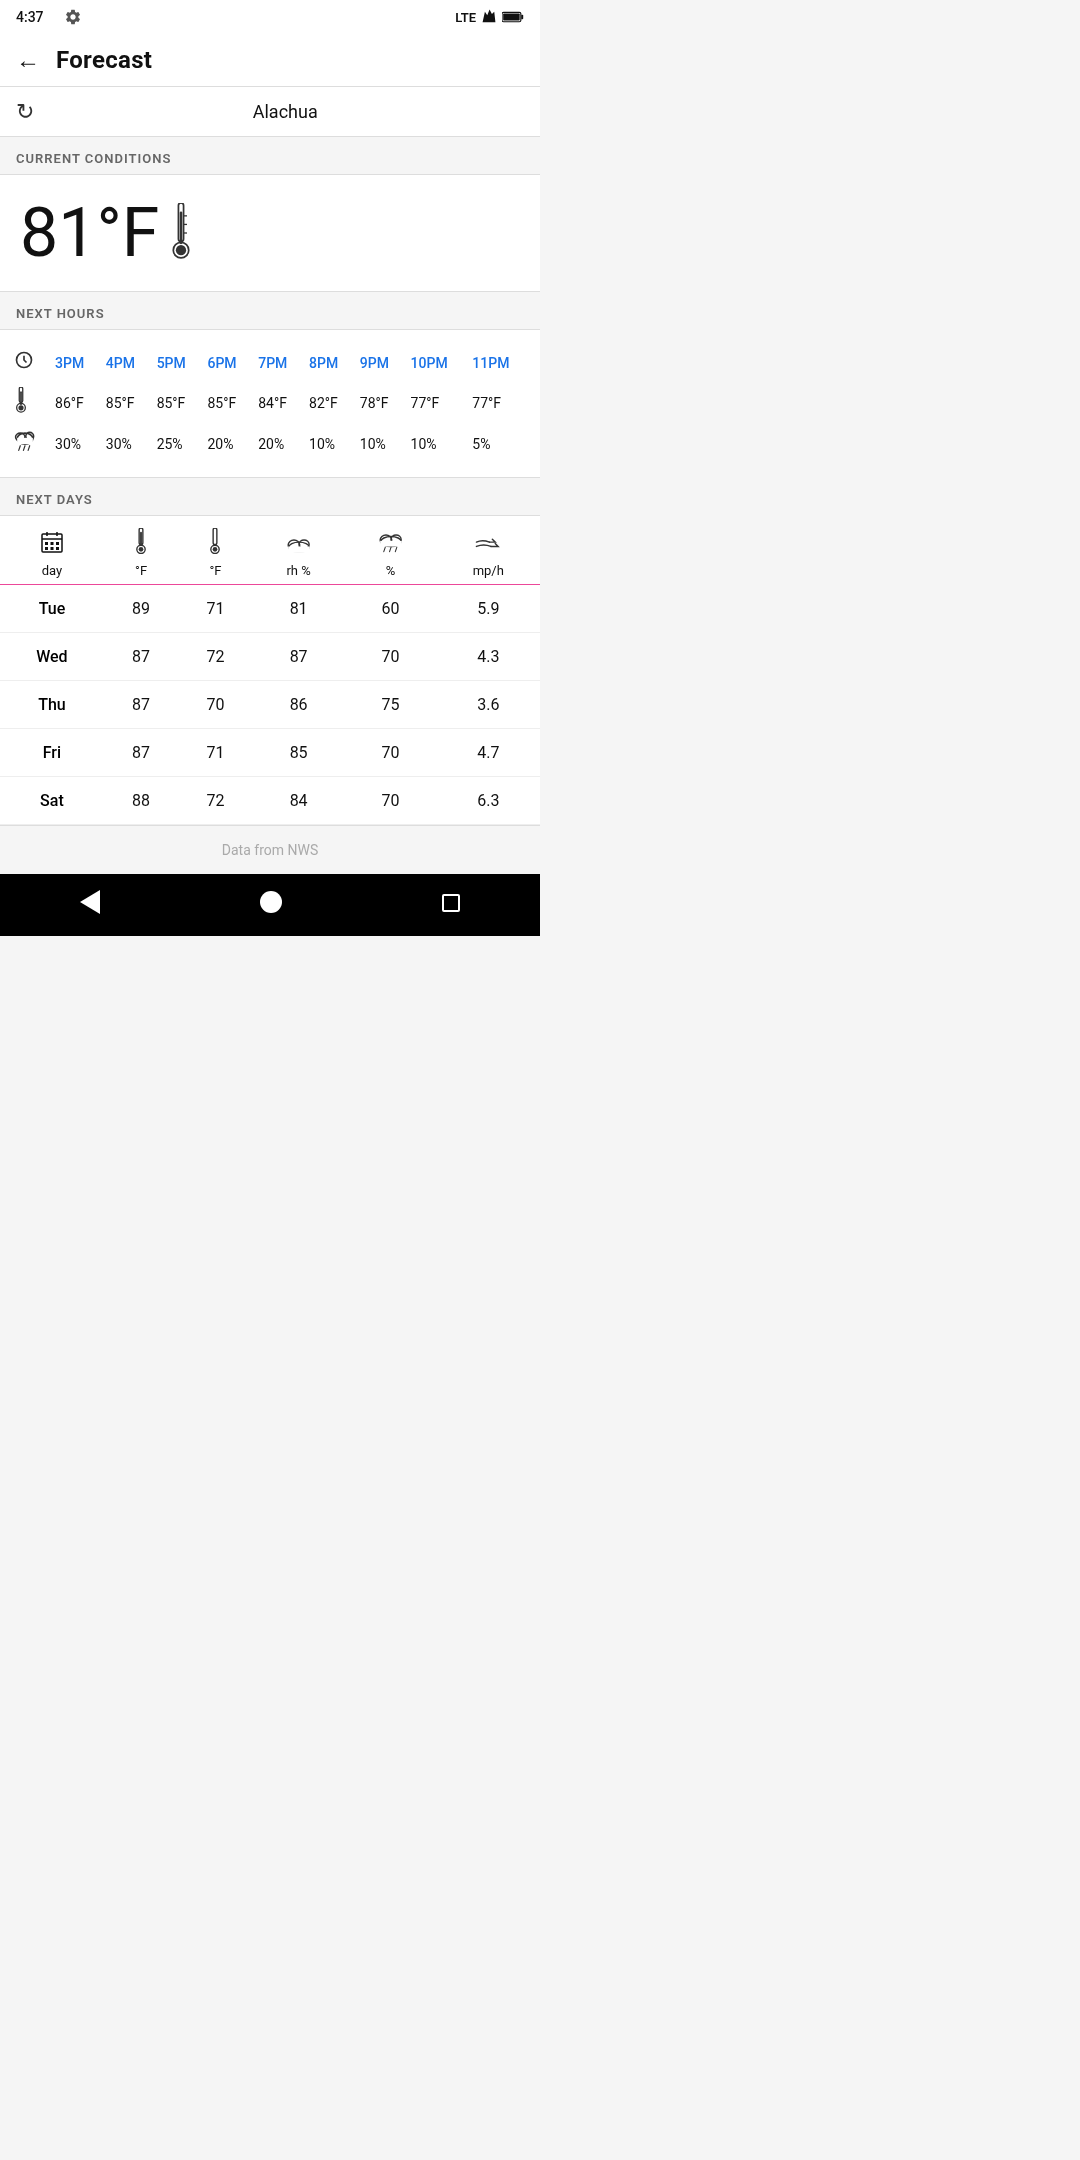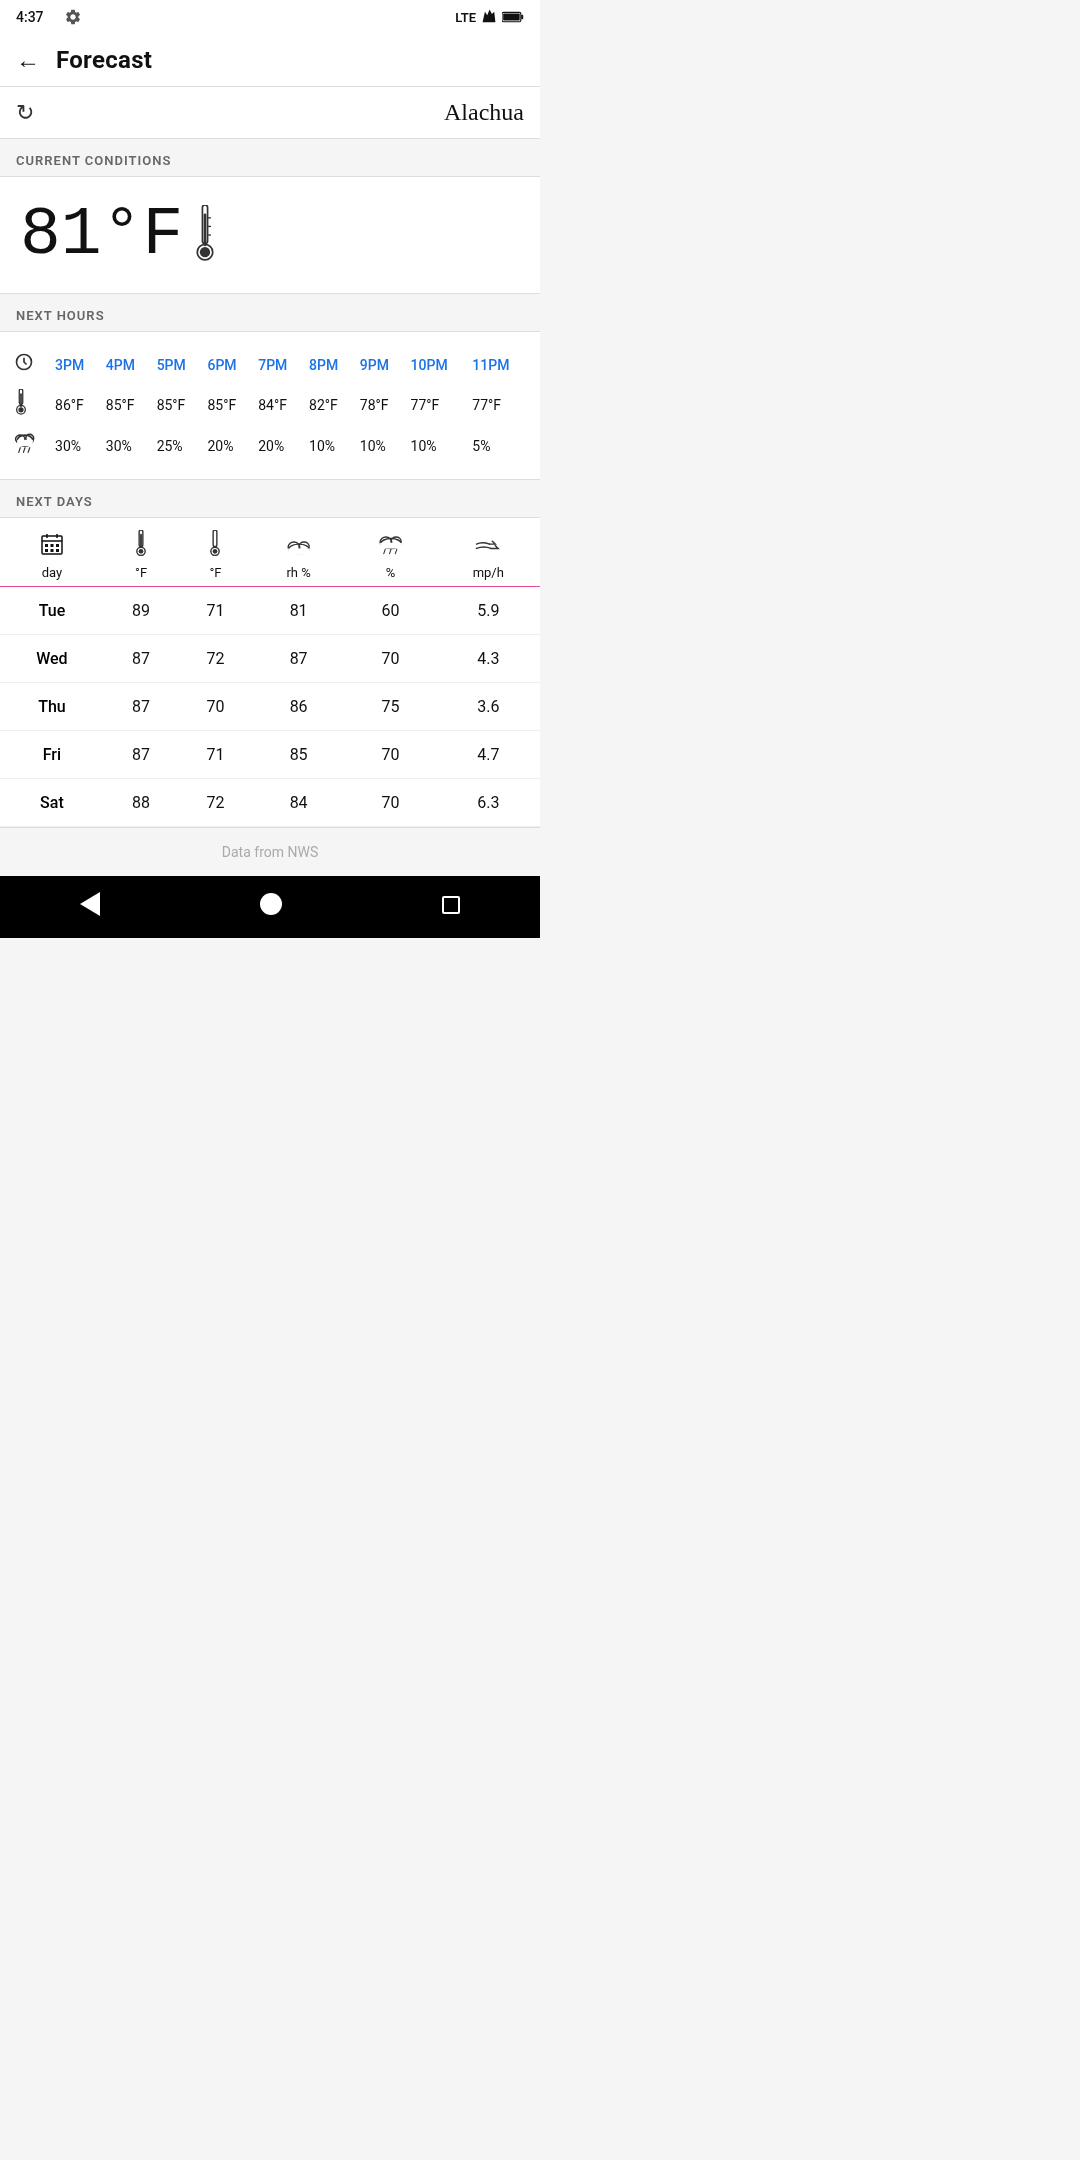--- a/index.html
+++ b/index.html
@@ -56,10 +56,9 @@
     }
     .location-text {
       flex: 1;
-      text-align: right;
-      font-size: 24px;
+      text-align: center;
+      font-size: 18px;
       color: #111;
-      font-family: Liberation Serif, serif;
     }
     .section-label {
       background: #f5f5f5;

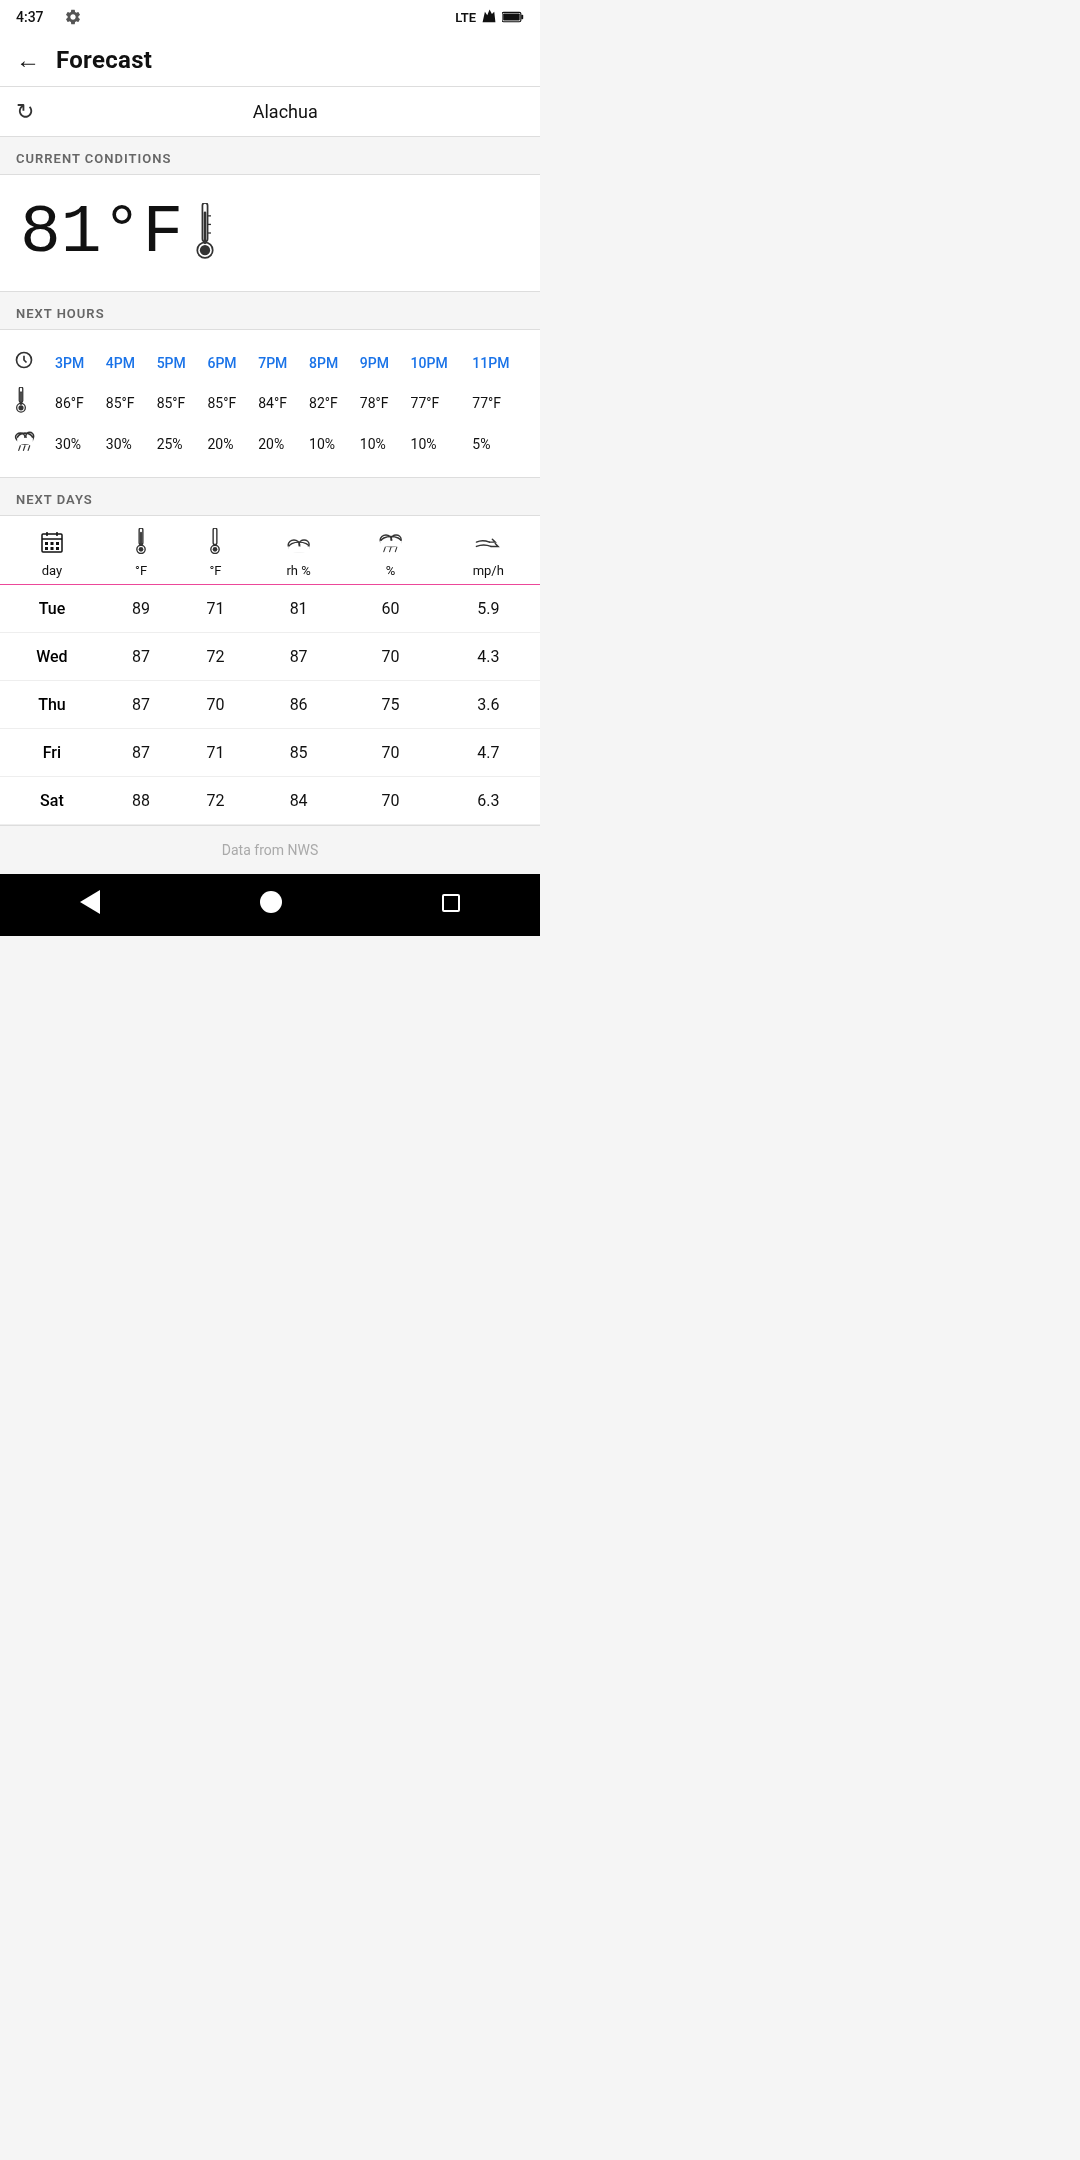--- a/index.html
+++ b/index.html
@@ -82,7 +82,6 @@
       display: flex;
       align-items: center;
       gap: 8px;
-      font-family: Liberation Mono, monospace;
     }
     .current-temp {
       font-size: 68px;

